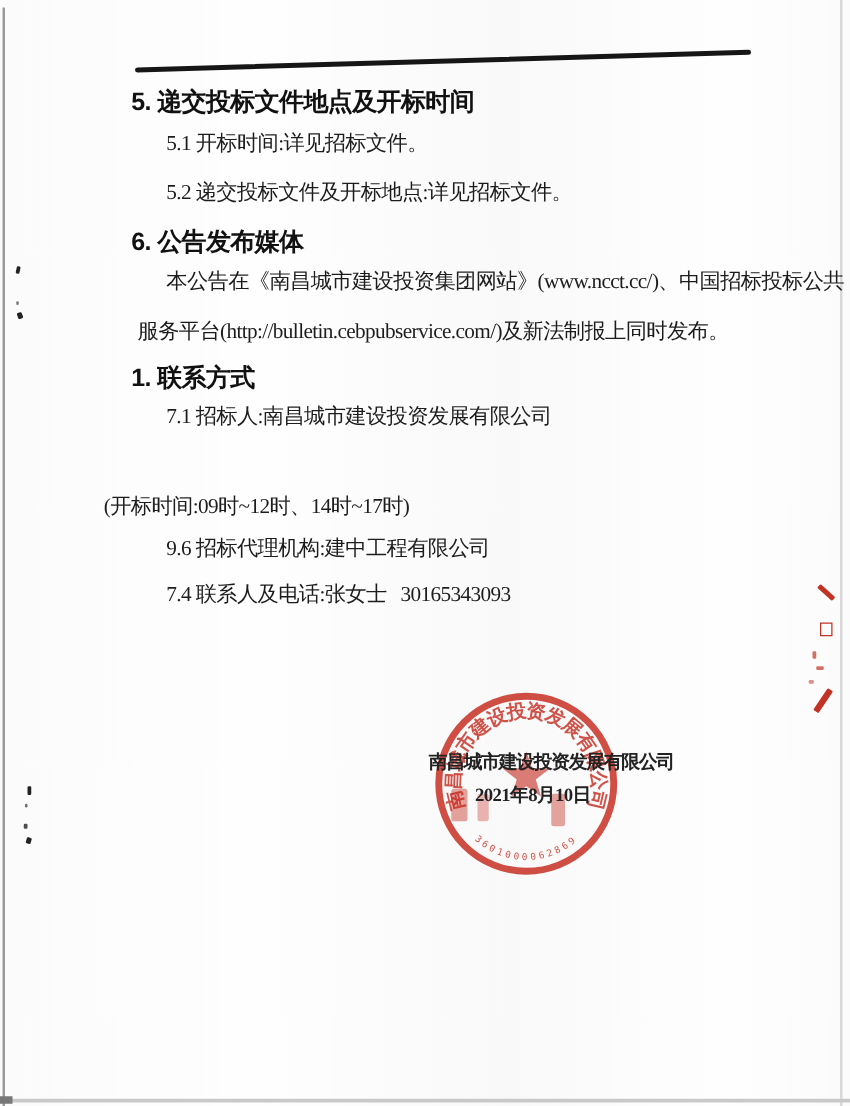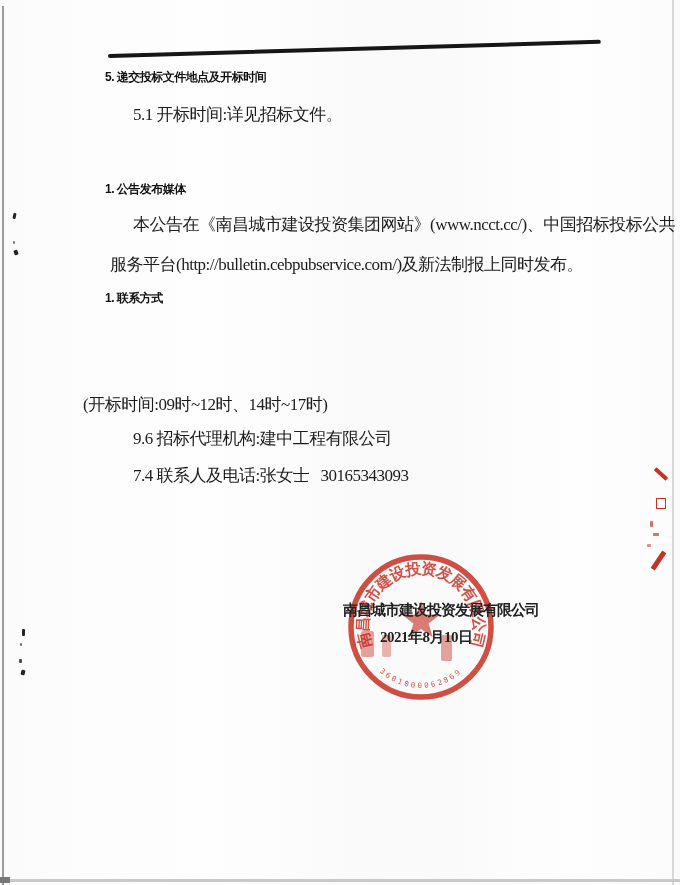--- a/index.html
+++ b/index.html
@@ -10,7 +10,7 @@
     color:#1c1c1c;
   }
   .line { position:absolute; white-space:pre; font-size:17px; letter-spacing:-0.5px; line-height:1.2; }
-  .heading { font-family:"Liberation Sans","DejaVu Sans",sans-serif; font-weight:bold; font-size:12px; color:#111; letter-spacing:-0.5px;text-align:right; }
+  .heading { font-family:"Liberation Sans","DejaVu Sans",sans-serif; font-weight:bold; font-size:20px; color:#111; letter-spacing:-0.5px;text-align:right; }
   .sig { font-size:15px; color:#222; }
   
   .edge-left   { position:absolute; left:2px; top:6px; width:2px; height:879px; background:#9a9a9a; }

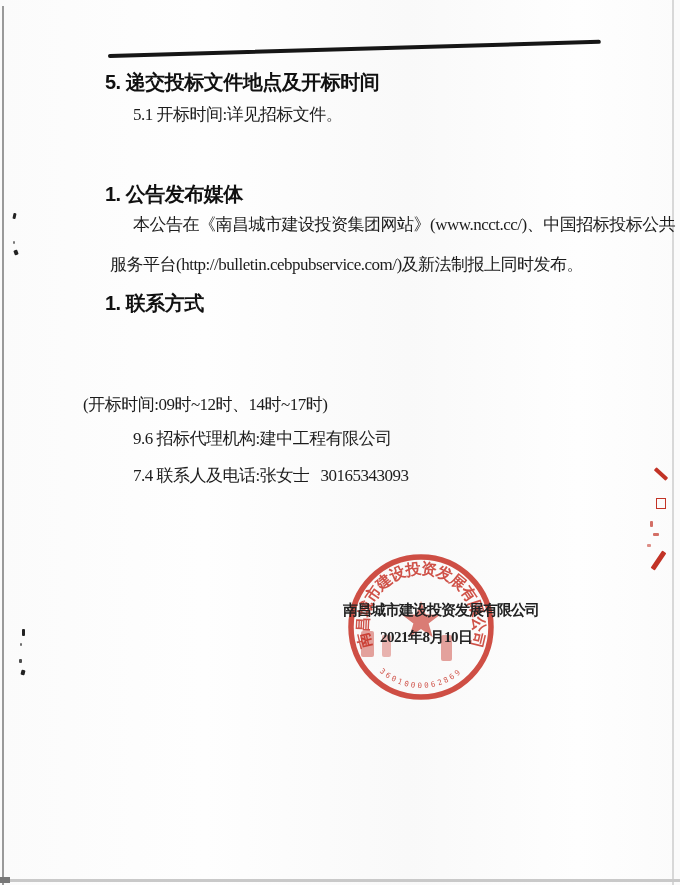--- a/index.html
+++ b/index.html
@@ -55,6 +55,7 @@
 
   <div class="line heading" style="left:105px;top:70px">5. 递交投标文件地点及开标时间</div>
   <div class="line" style="left:133px;top:105px">5.1 开标时间:详见招标文件。</div>
+  <div class="line" style="left:133px;top:144px">5.2 递交投标文件及开标地点:详见招标文件。</div>
 
   <div class="line heading" style="left:105px;top:182px">1. 公告发布媒体</div>
   <div class="line" style="left:110px;top:255px">服务平台(http://bulletin.cebpubservice.com/)及新法制报上同时发布。</div>

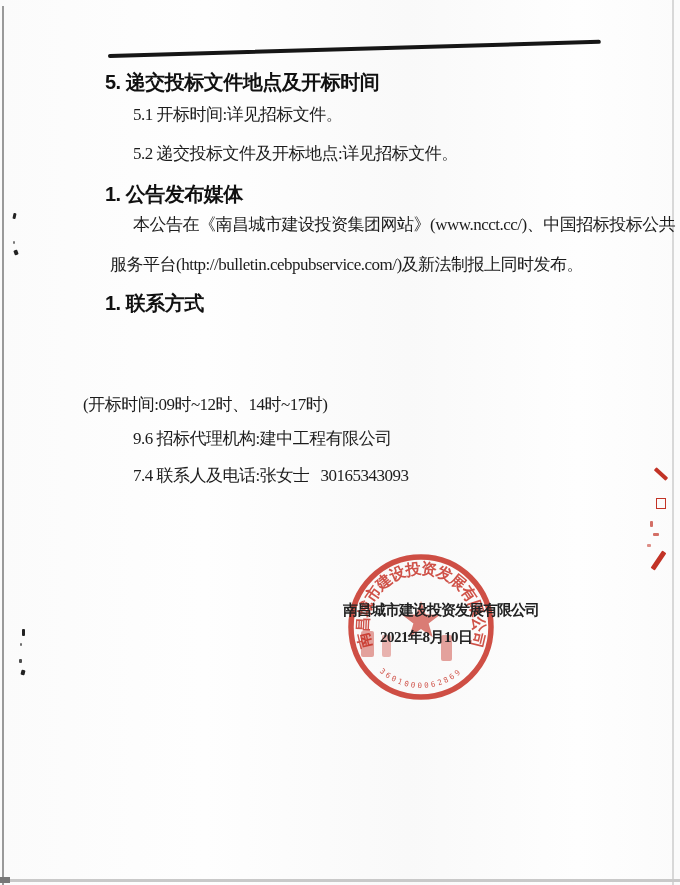--- a/index.html
+++ b/index.html
@@ -57,7 +57,7 @@
   <div class="line" style="left:133px;top:105px">5.1 开标时间:详见招标文件。</div>
   <div class="line" style="left:133px;top:144px">5.2 递交投标文件及开标地点:详见招标文件。</div>
 
-  <div class="line heading" style="left:105px;top:182px">1. 公告发布媒体</div>
+  <div class="line heading" style="left:105px;top:182px">6. 公告发布媒体</div>
   <div class="line" style="left:110px;top:255px">服务平台(http://bulletin.cebpubservice.com/)及新法制报上同时发布。</div>
   <div class="line" style="left:133px;top:215px">本公告在《南昌城市建设投资集团网站》(www.ncct.cc/)、中国招标投标公共</div>
 

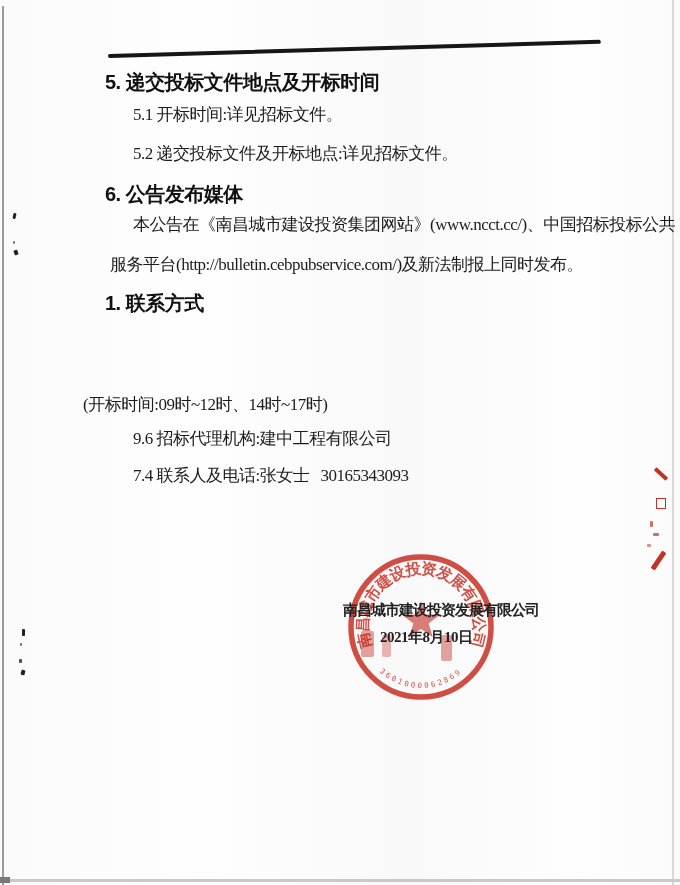--- a/index.html
+++ b/index.html
@@ -62,6 +62,7 @@
   <div class="line" style="left:133px;top:215px">本公告在《南昌城市建设投资集团网站》(www.ncct.cc/)、中国招标投标公共</div>
 
   <div class="line heading" style="left:105px;top:291px">1. 联系方式</div>
+  <div class="line" style="left:133px;top:323px">7.1 招标人:南昌城市建设投资发展有限公司</div>
   <div class="line" style="left:83px;top:395px">(开标时间:09时~12时、14时~17时)</div>
   <div class="line" style="left:133px;top:429px">9.6 招标代理机构:建中工程有限公司</div>
   <div class="line" style="left:133px;top:466px">7.4 联系人及电话:张女士   30165343093</div>

